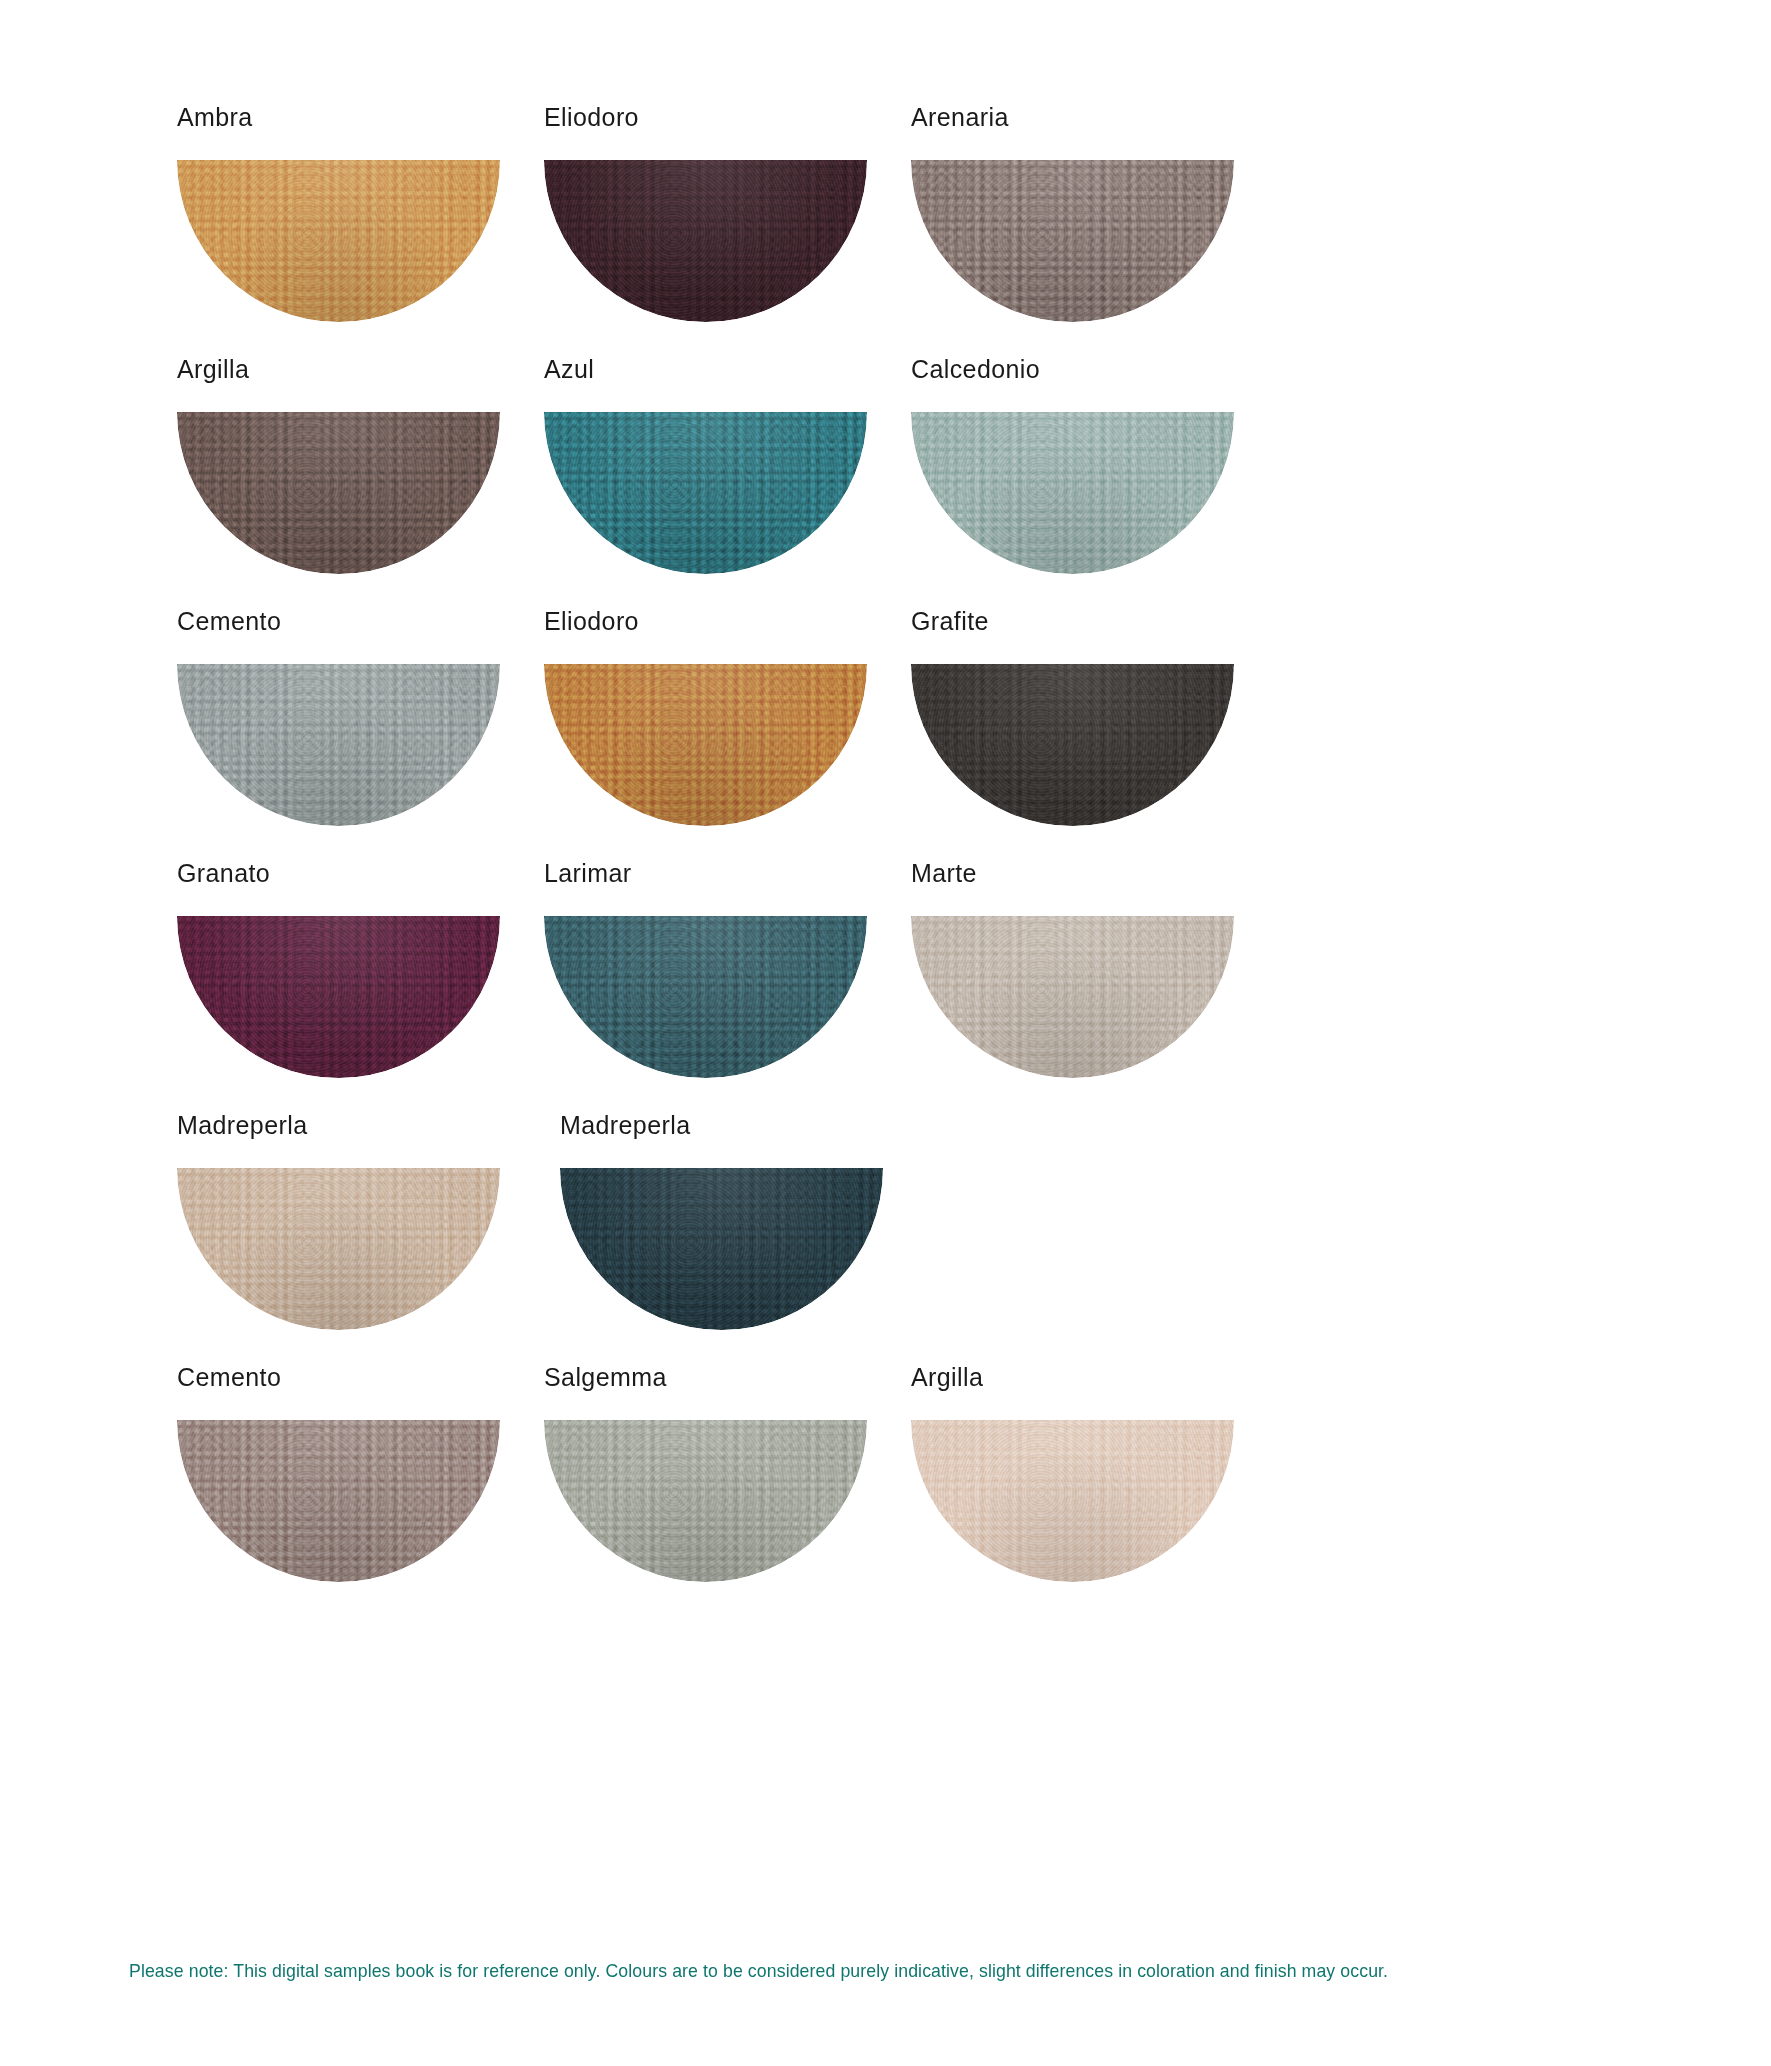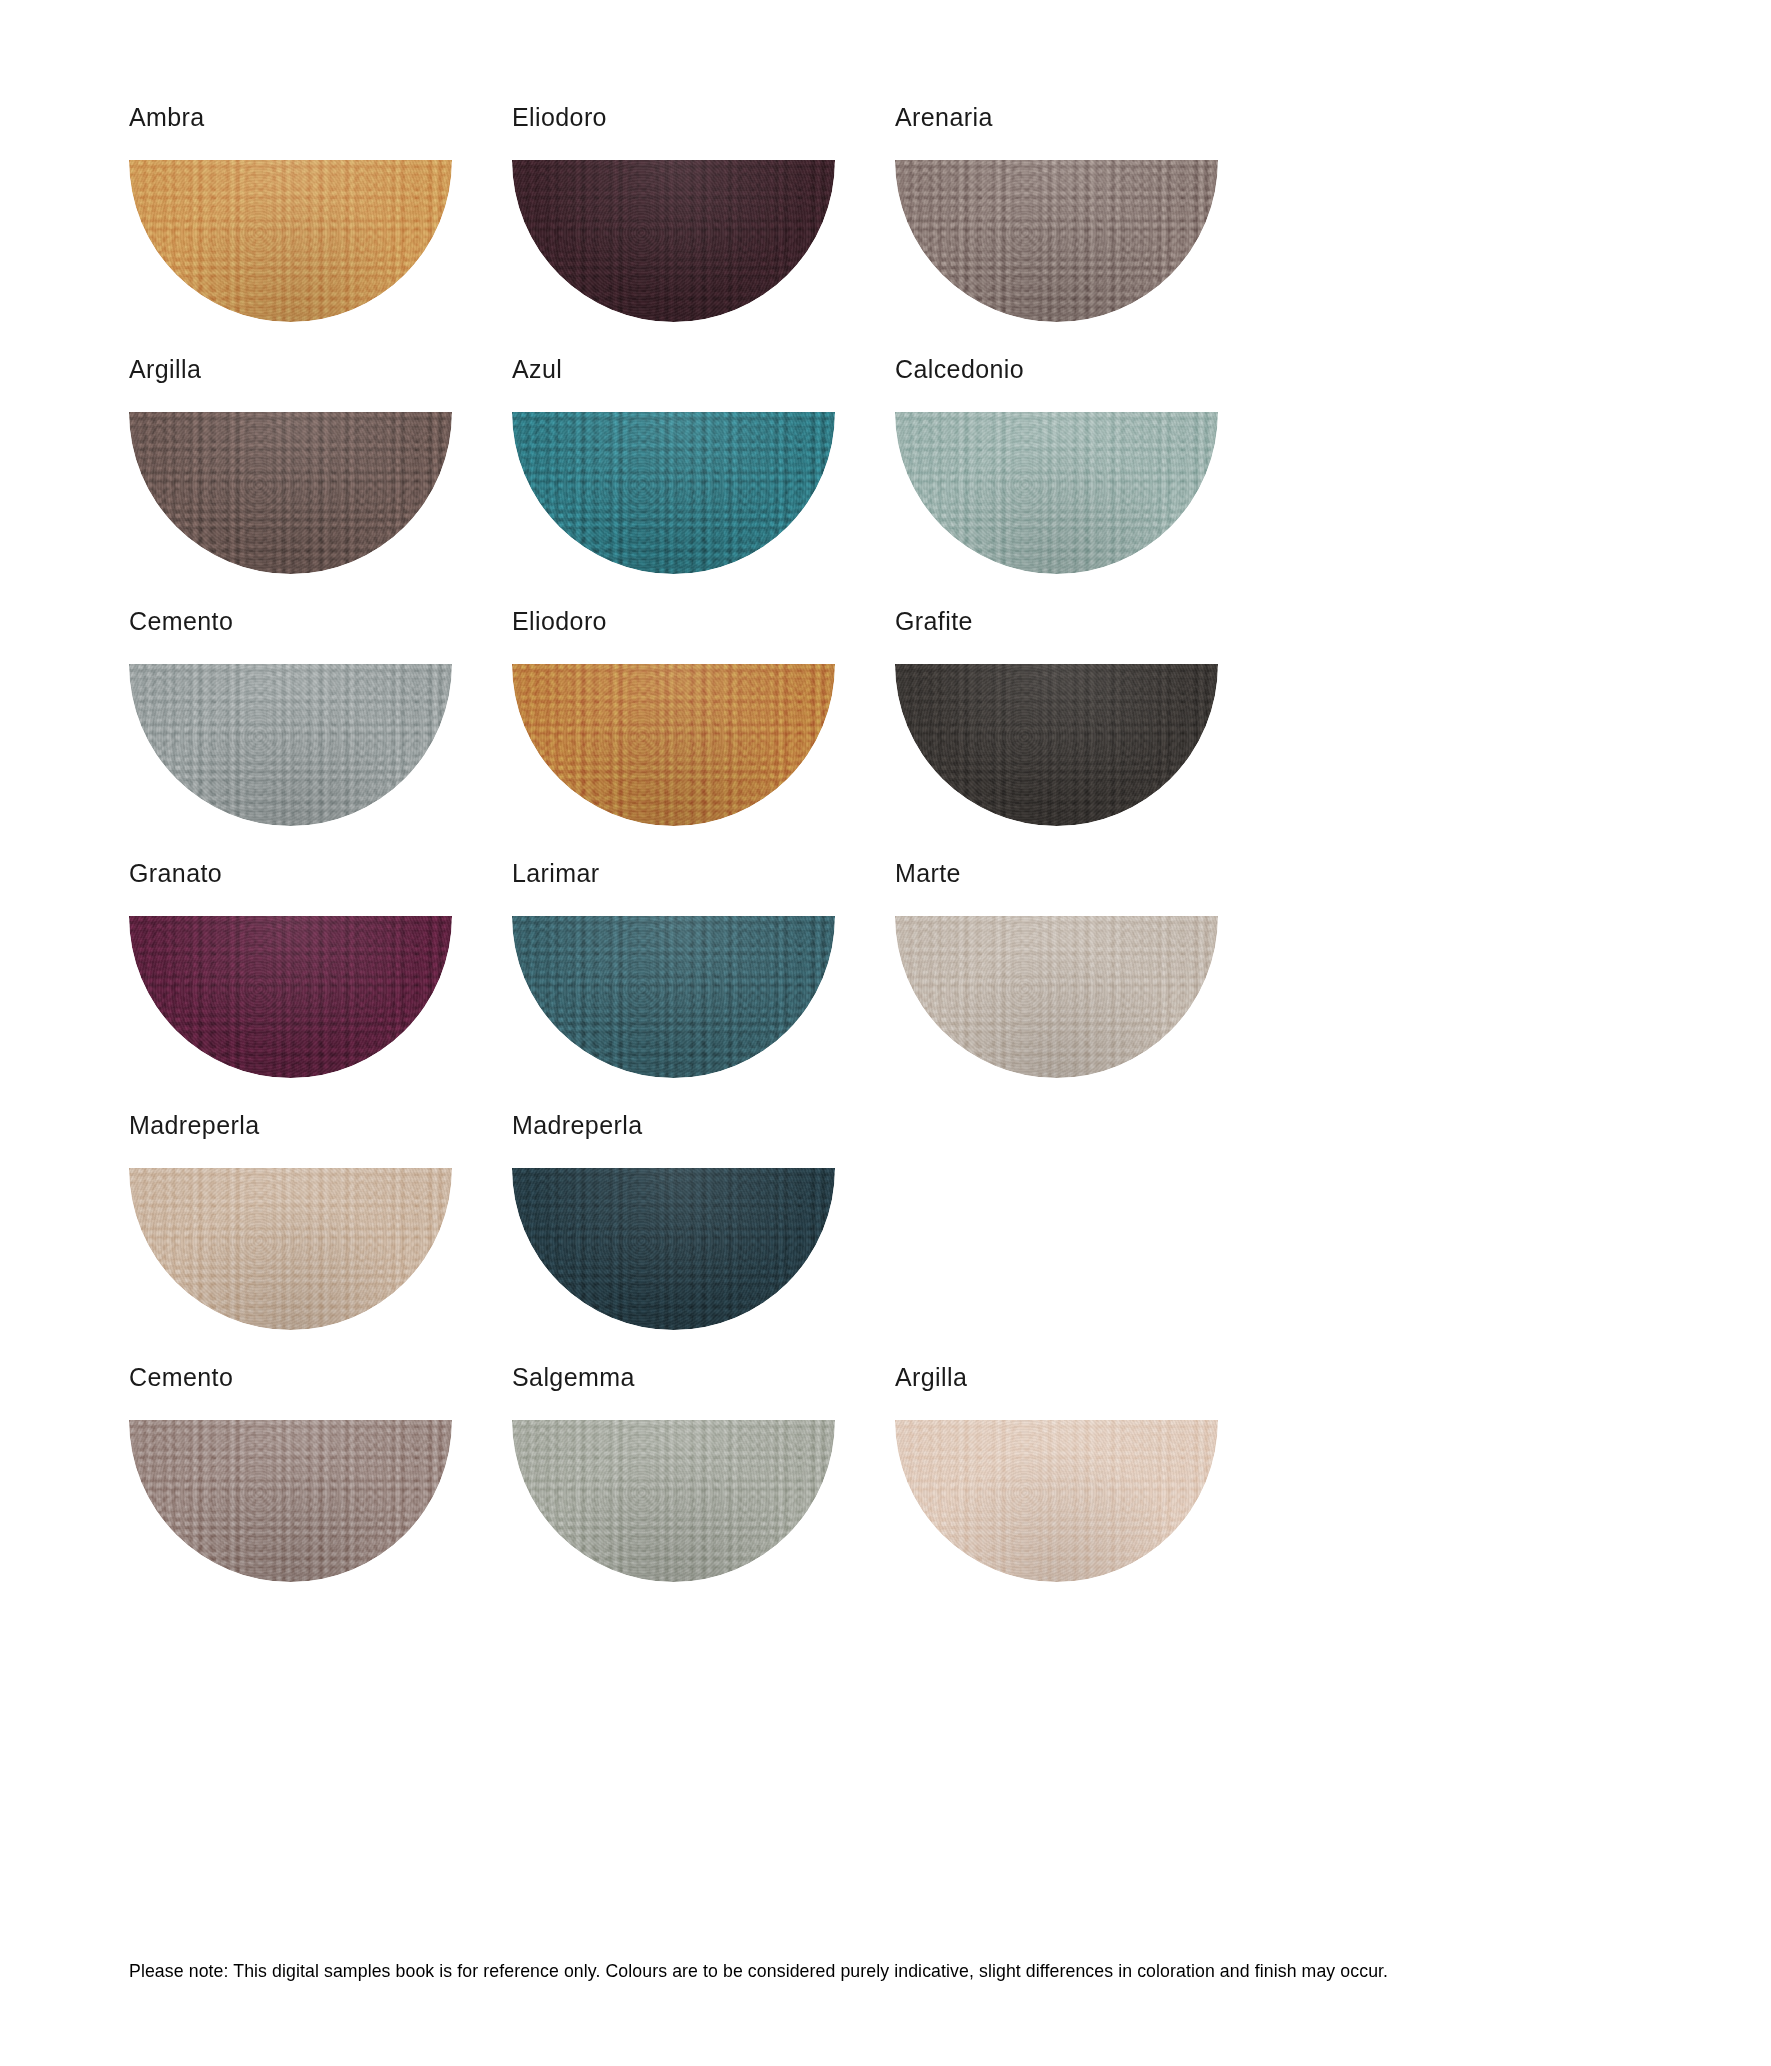--- a/index.html
+++ b/index.html
@@ -32,6 +32,7 @@
   .grid-row {
     display: flex;
     height: 252px;
+    margin-left: 48px;
   }
 
   .cell {

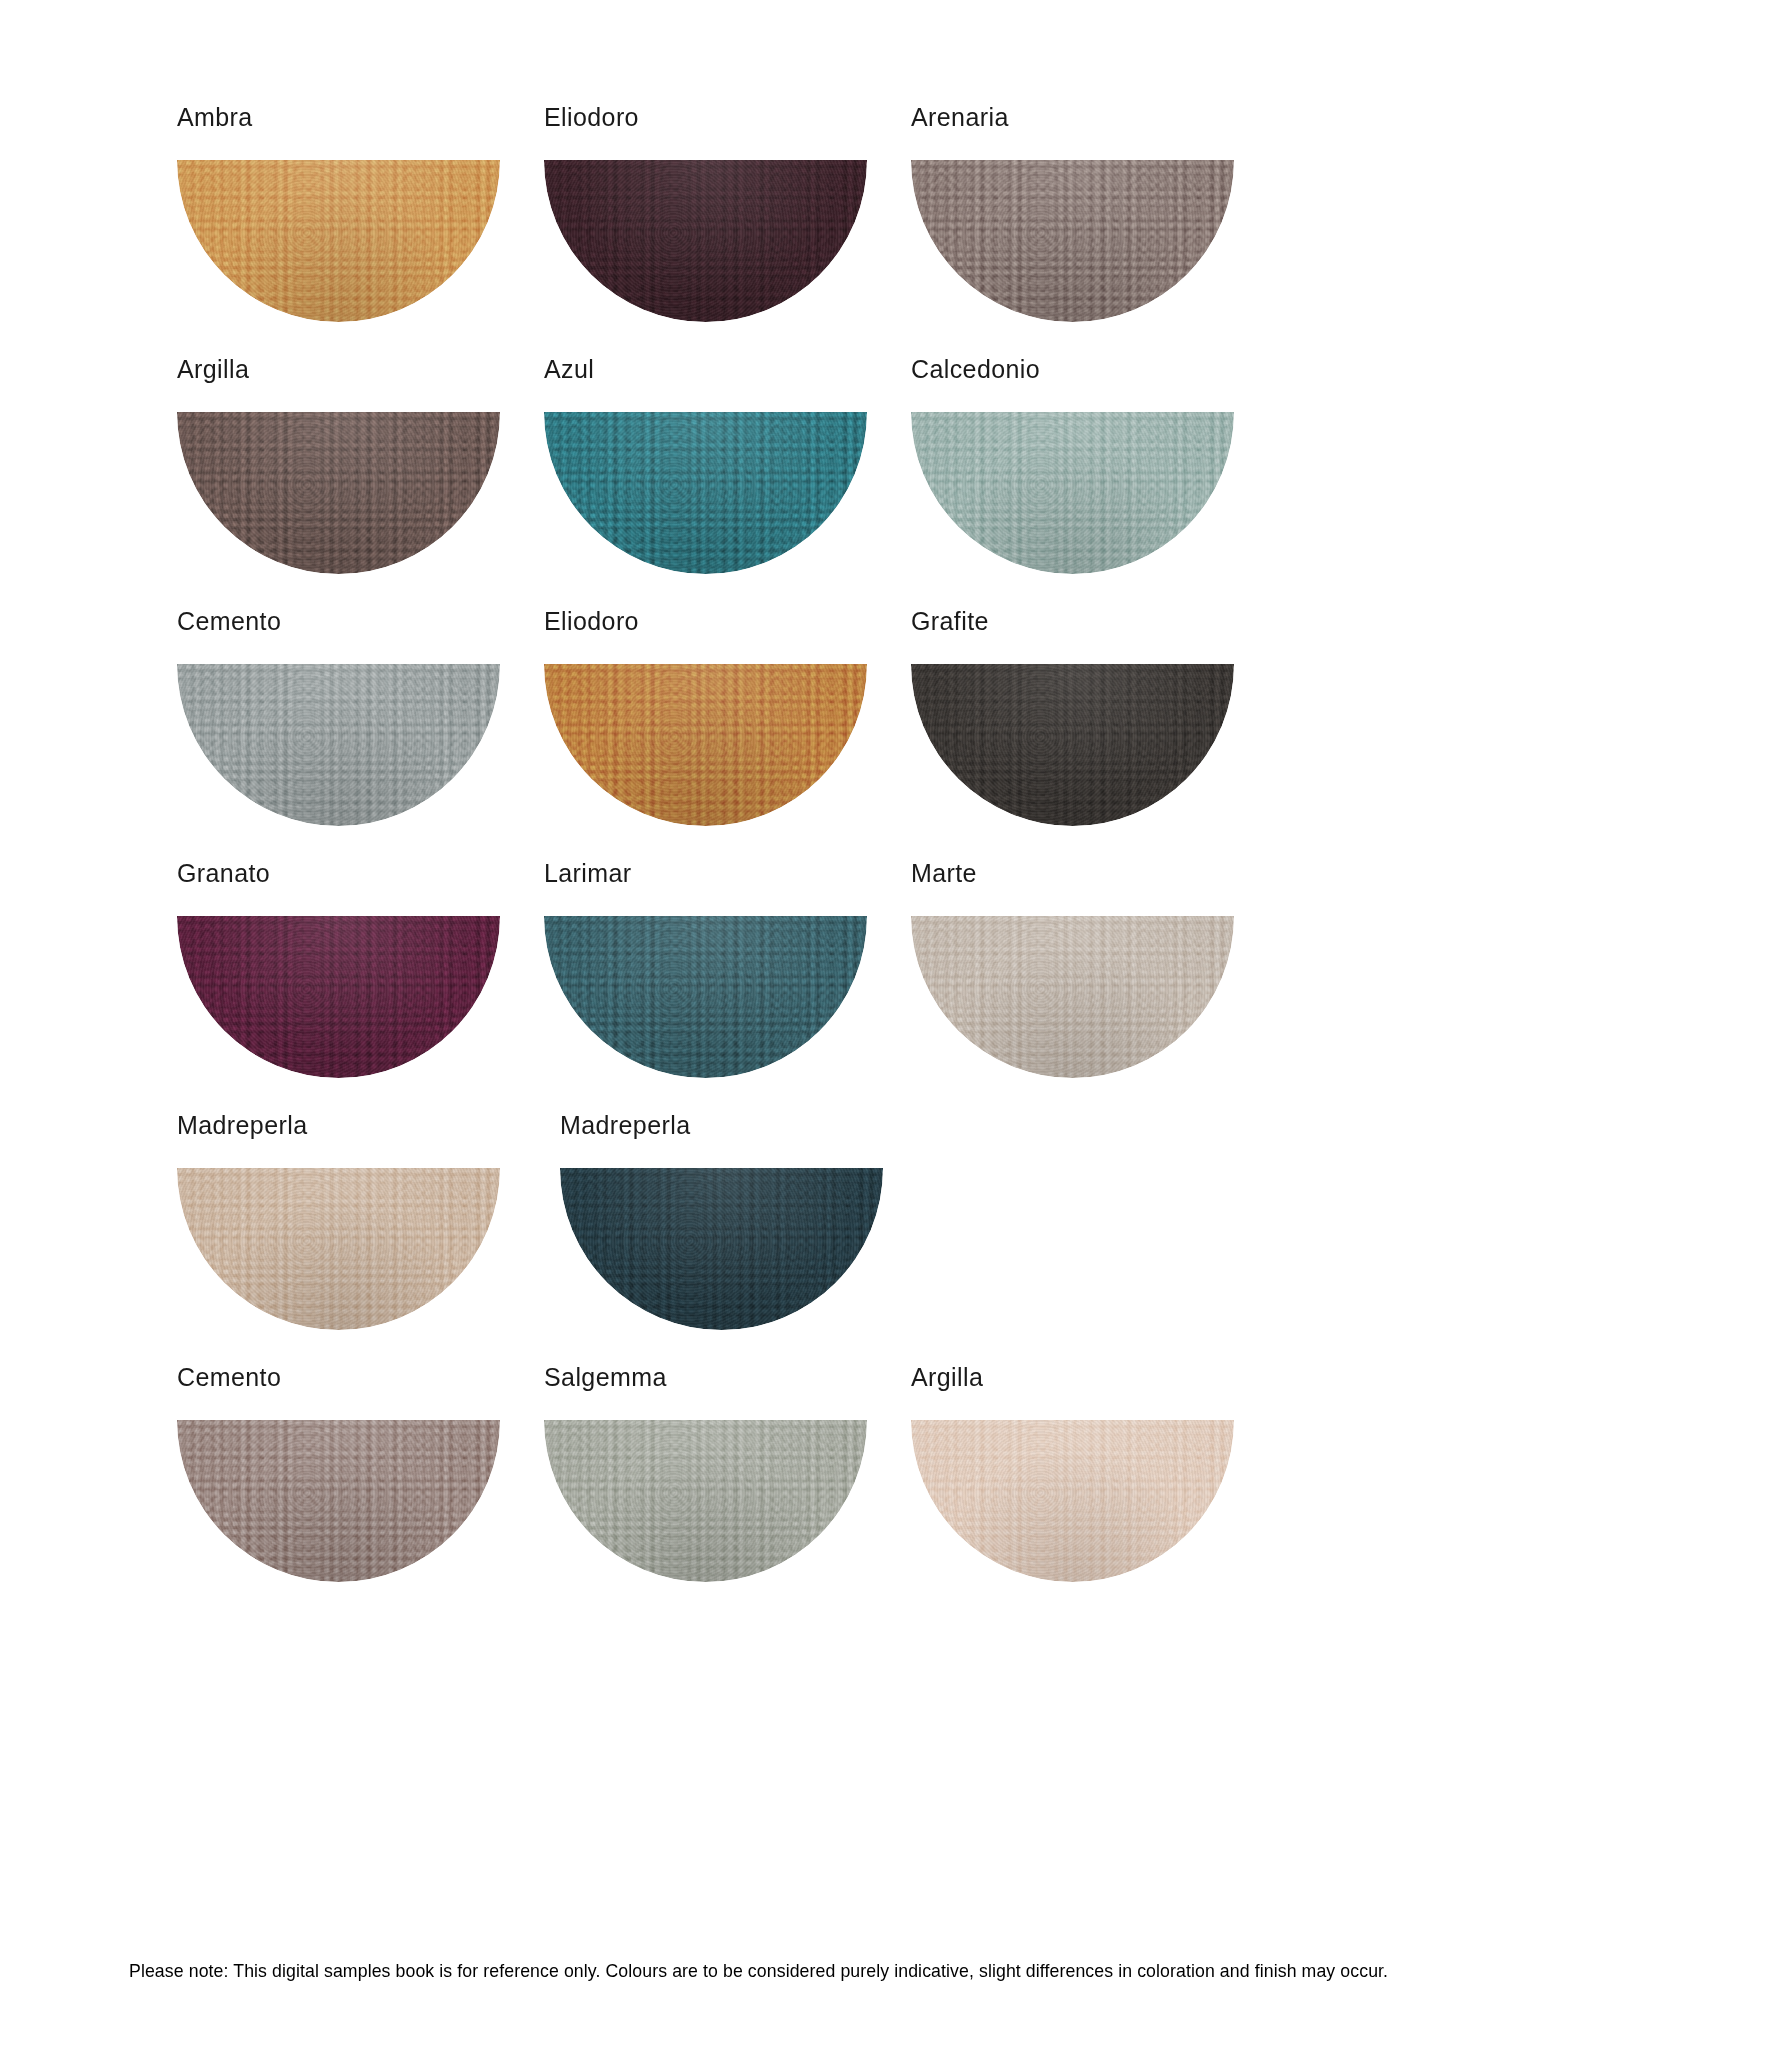--- a/index.html
+++ b/index.html
@@ -110,7 +110,7 @@
     top: 1961px;
     font-family: "Liberation Sans", sans-serif;
     font-size: 17.7px;
-    color: #000000;
+    color: #0f766e;
     letter-spacing: 0.1px;
     white-space: nowrap;
   }

